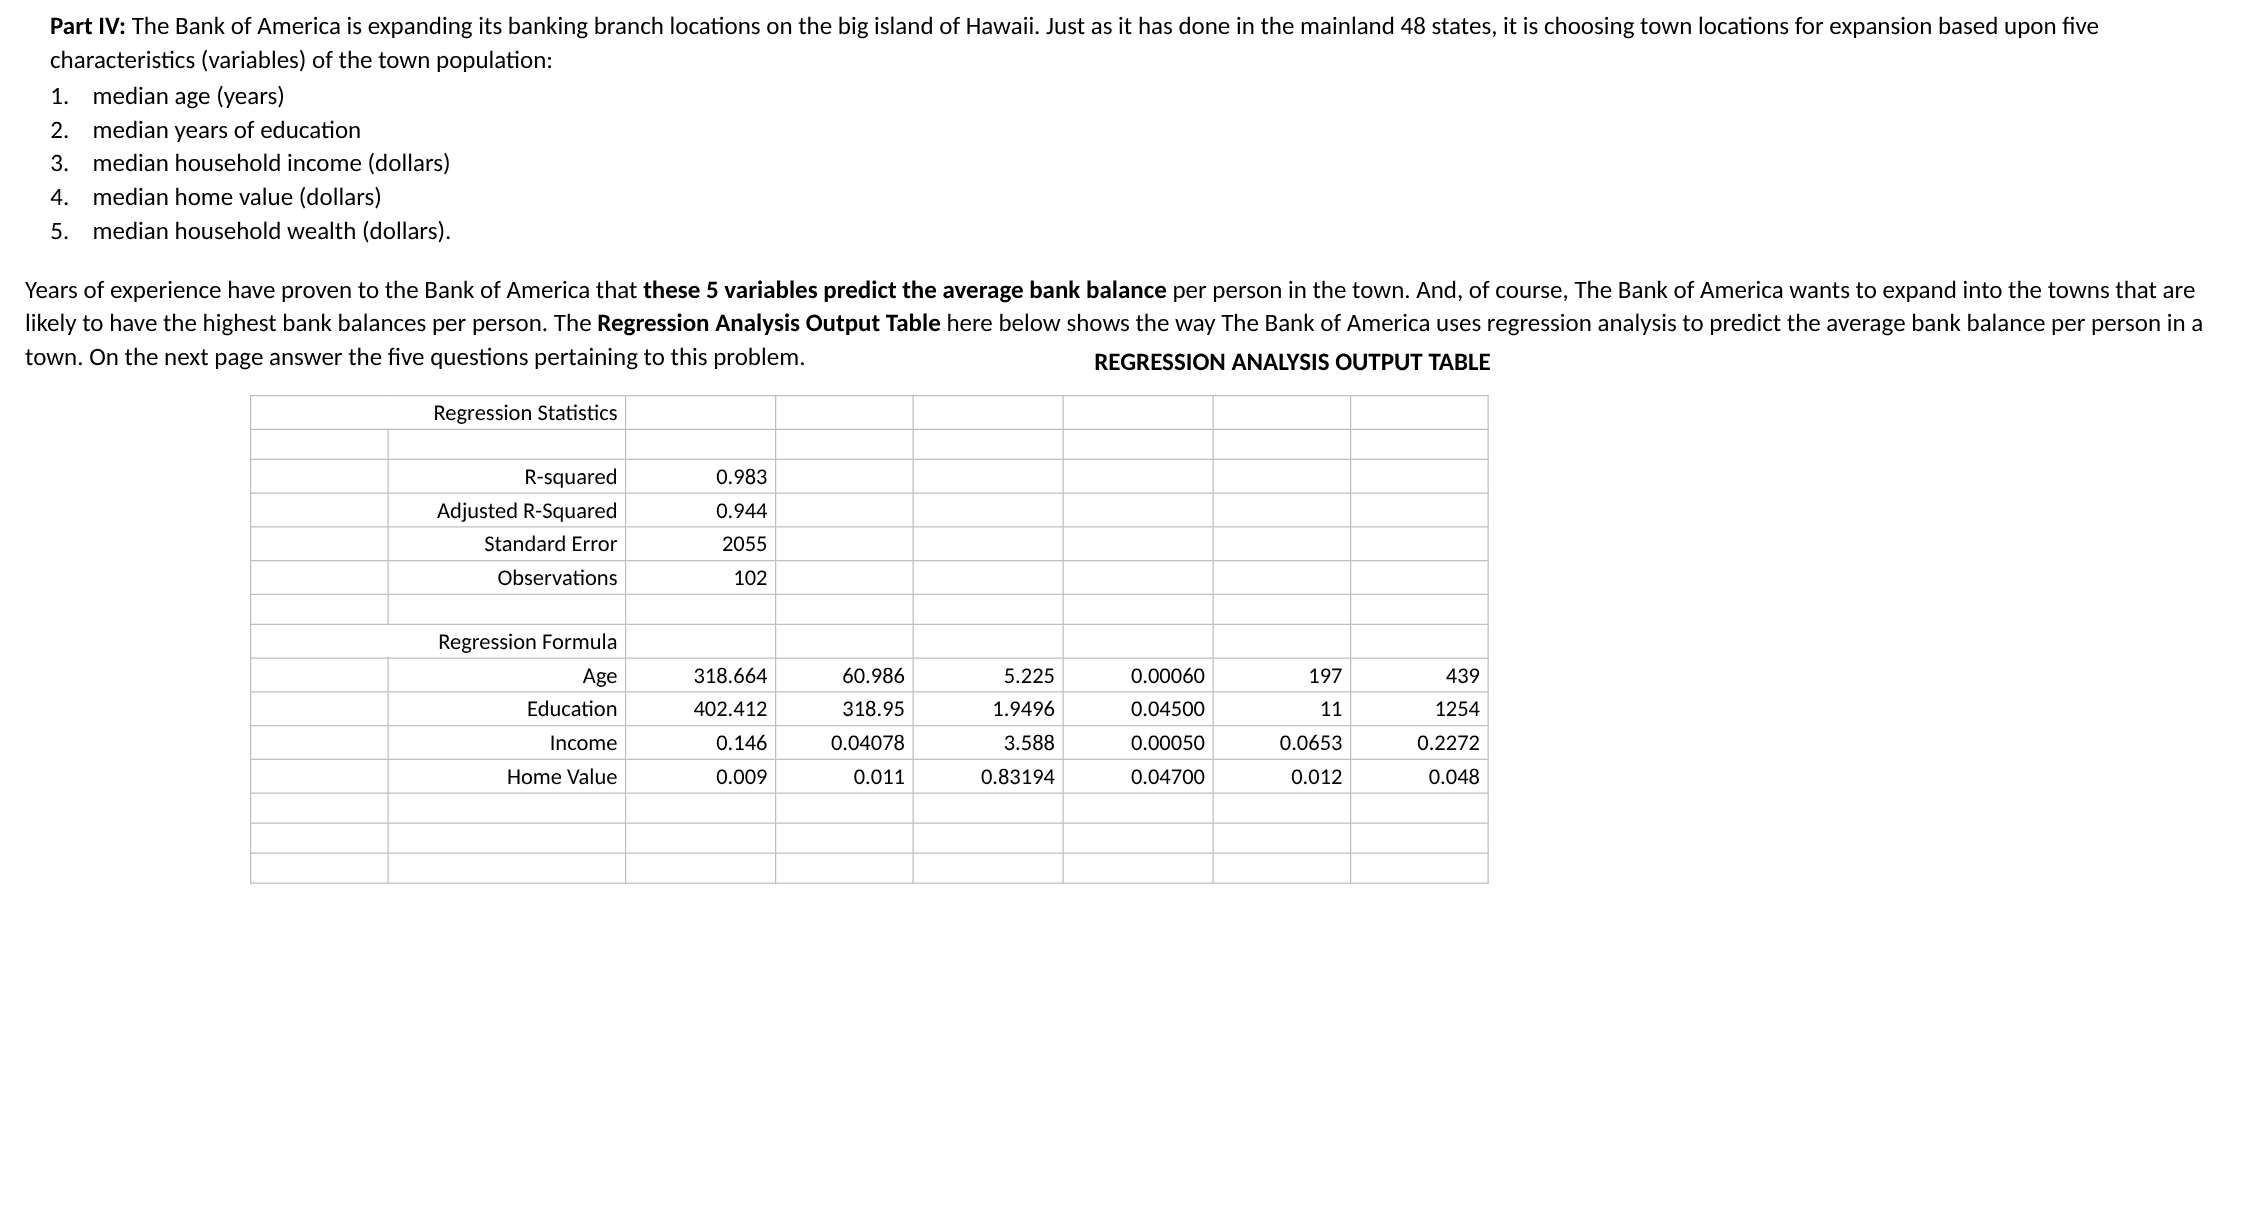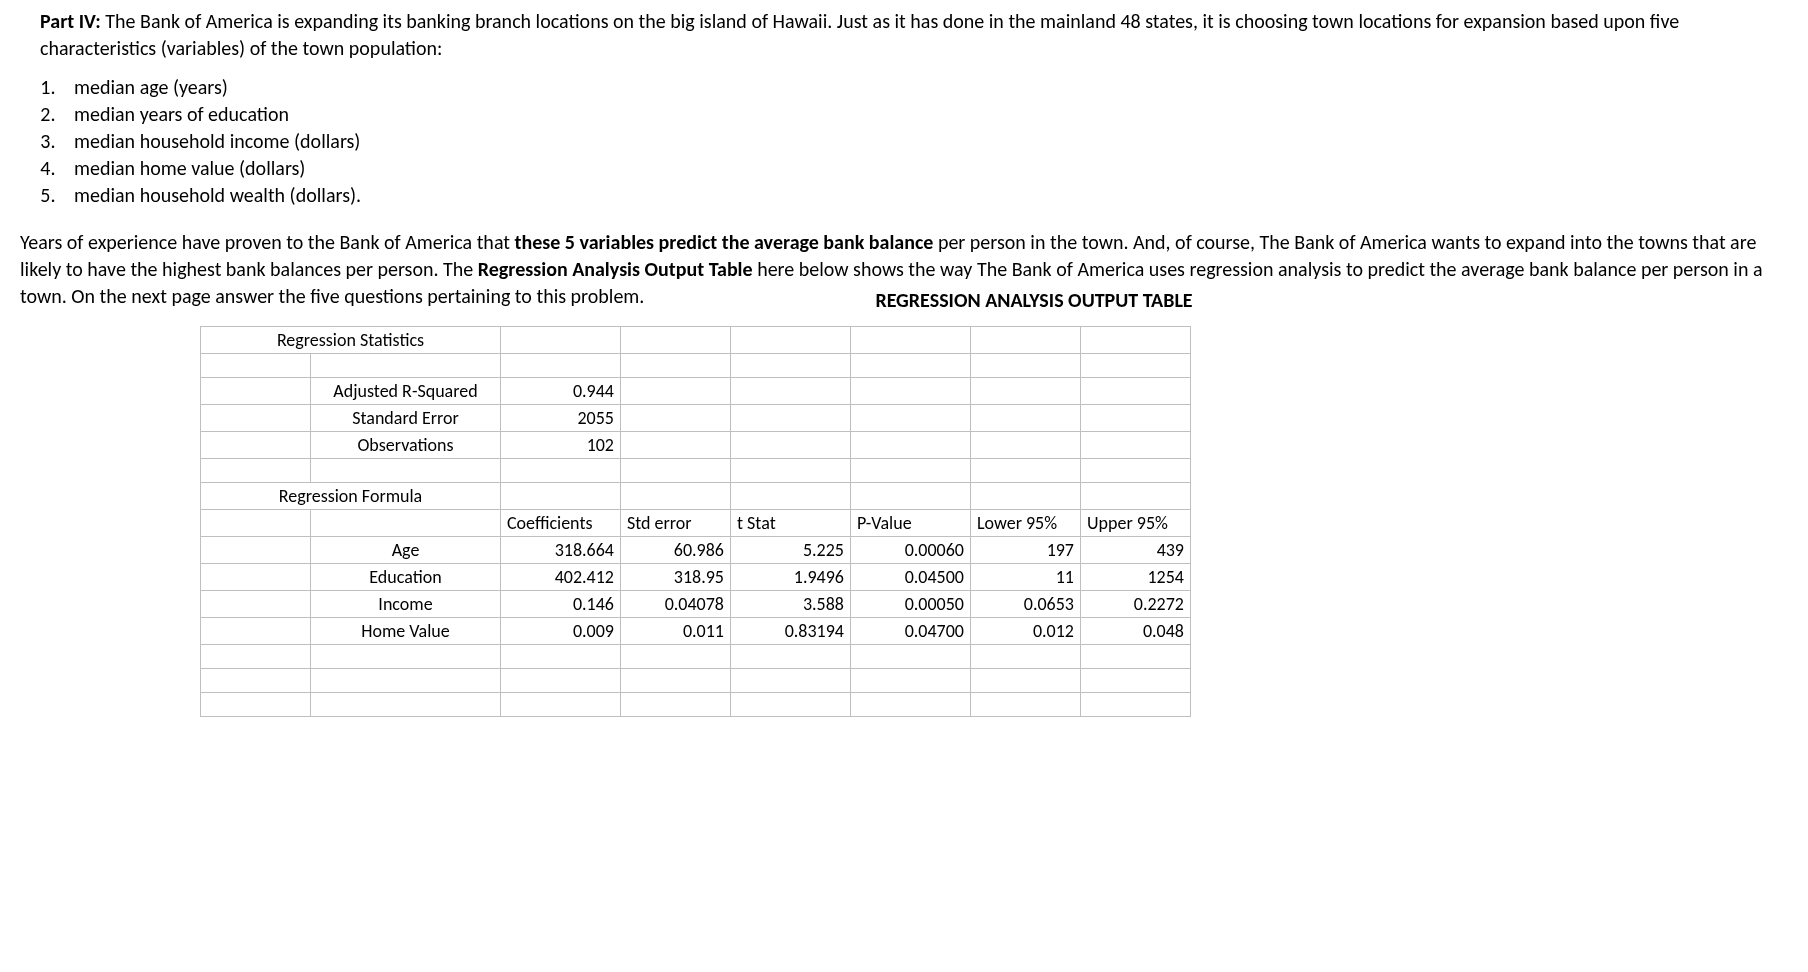--- a/index.html
+++ b/index.html
@@ -18,7 +18,7 @@
   }
   .bold { font-weight: bold; }
   ol.vars {
-    margin: 12px 0 20px 0;
+    margin: 2px 0 20px 0;
     padding-left: 40px;
   }
   ol.vars li {

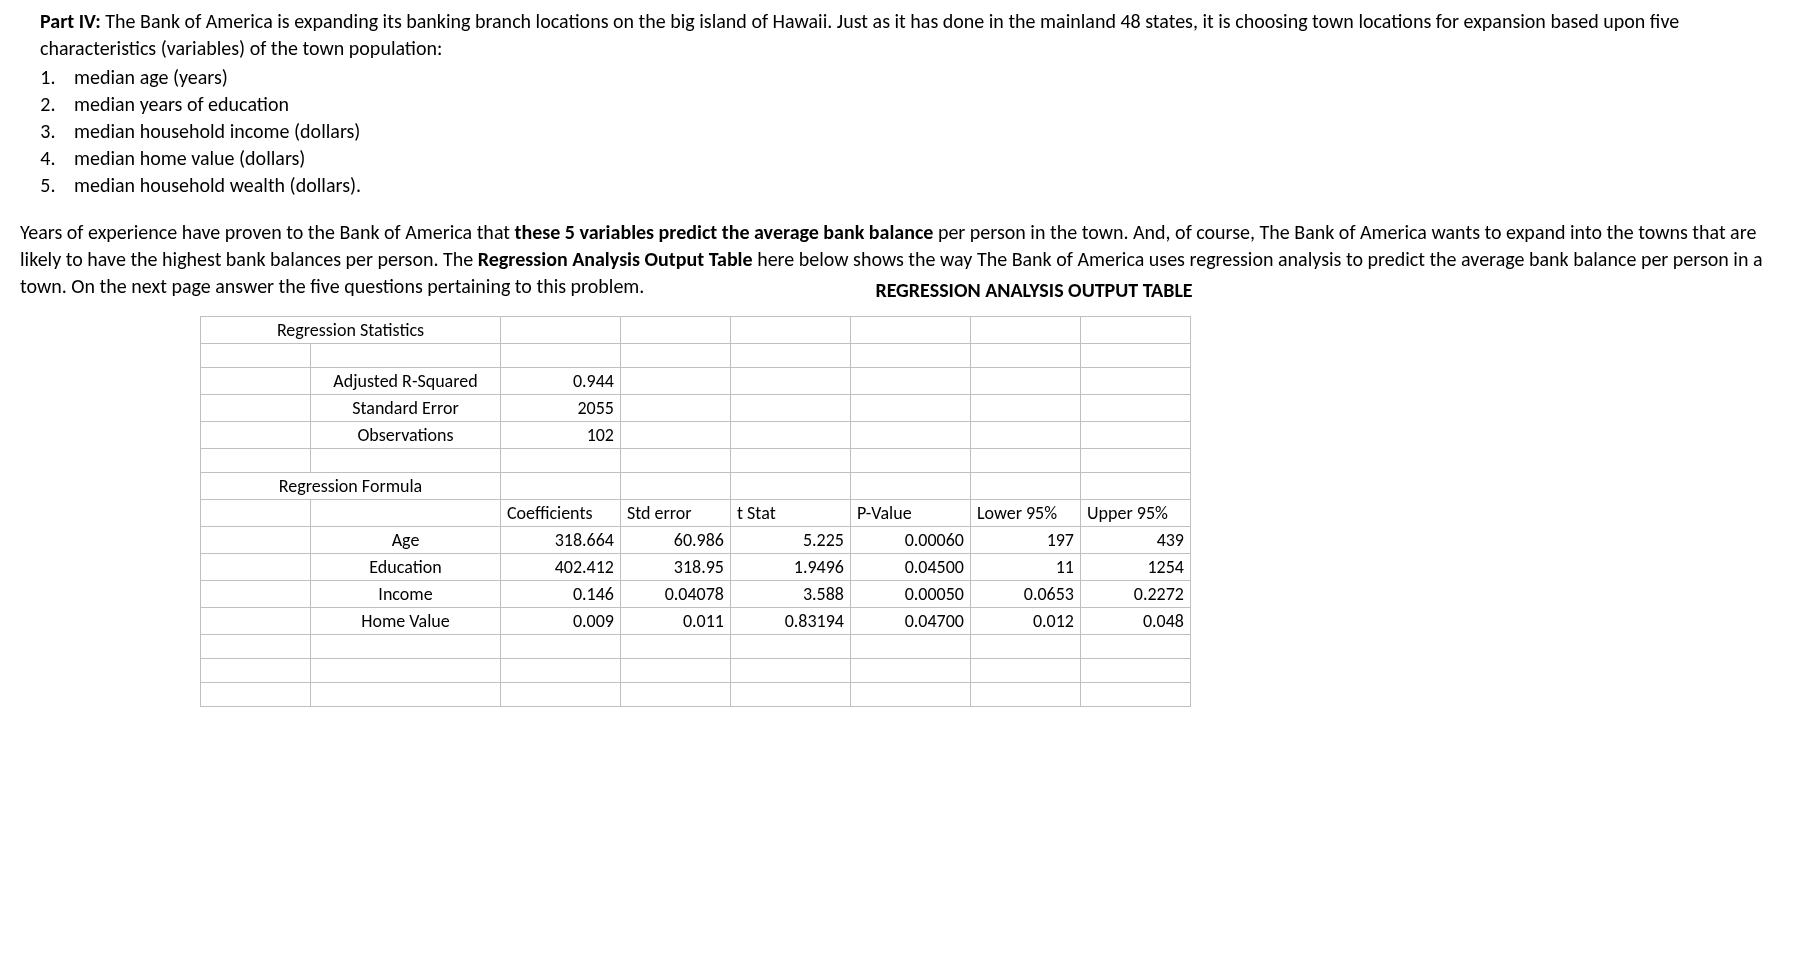--- a/index.html
+++ b/index.html
@@ -58,7 +58,7 @@
   .c6 { width: 110px; text-align: right;}
   .c7 { width: 110px; text-align: right;}
   .hdr  { text-align: left !important; }
-  .lbl  { text-align: center; }
+  .lbl  { text-align: right; }
 </style>
 </head>
 <body>

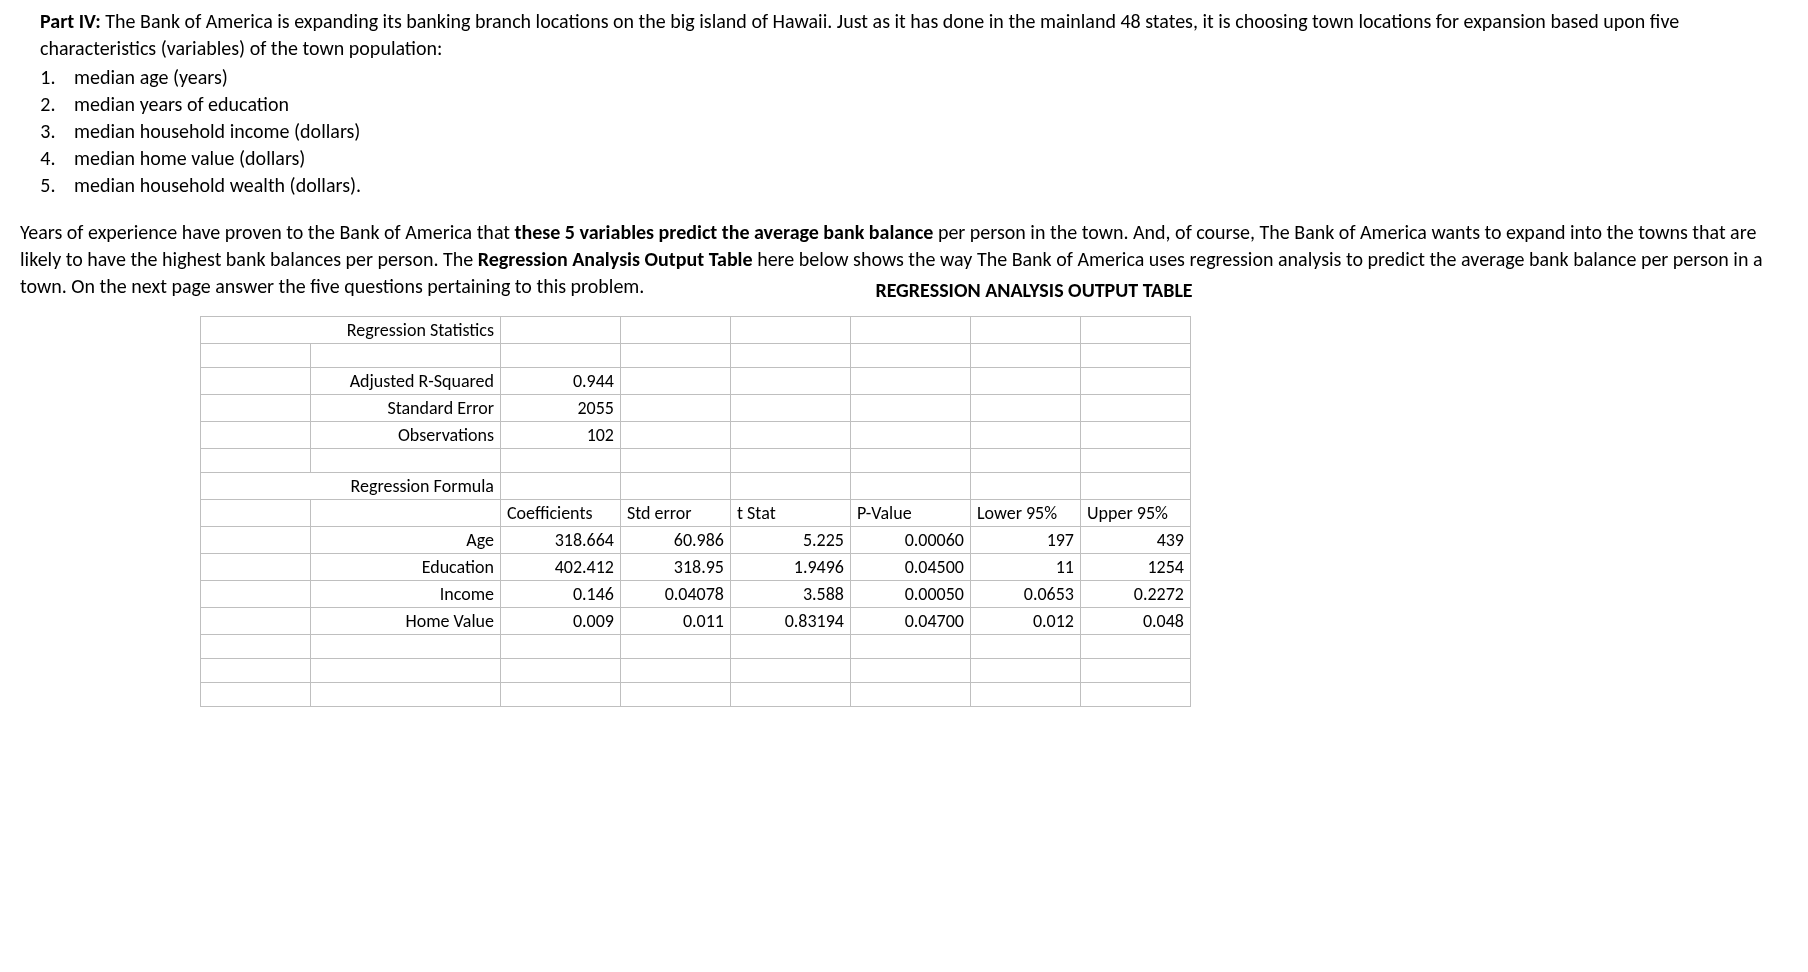--- a/index.html
+++ b/index.html
@@ -105,6 +105,16 @@
 
   <tr>
         <td class="c0"></td>
+        <td class="c1 lbl">R-squared</td>
+        <td class="c2">0.983</td>
+        <td class="c3"></td>
+        <td class="c4"></td>
+        <td class="c5"></td>
+        <td class="c6"></td>
+        <td class="c7"></td>
+      </tr>
+  <tr>
+        <td class="c0"></td>
         <td class="c1 lbl">Adjusted R-Squared</td>
         <td class="c2">0.944</td>
         <td class="c3"></td>

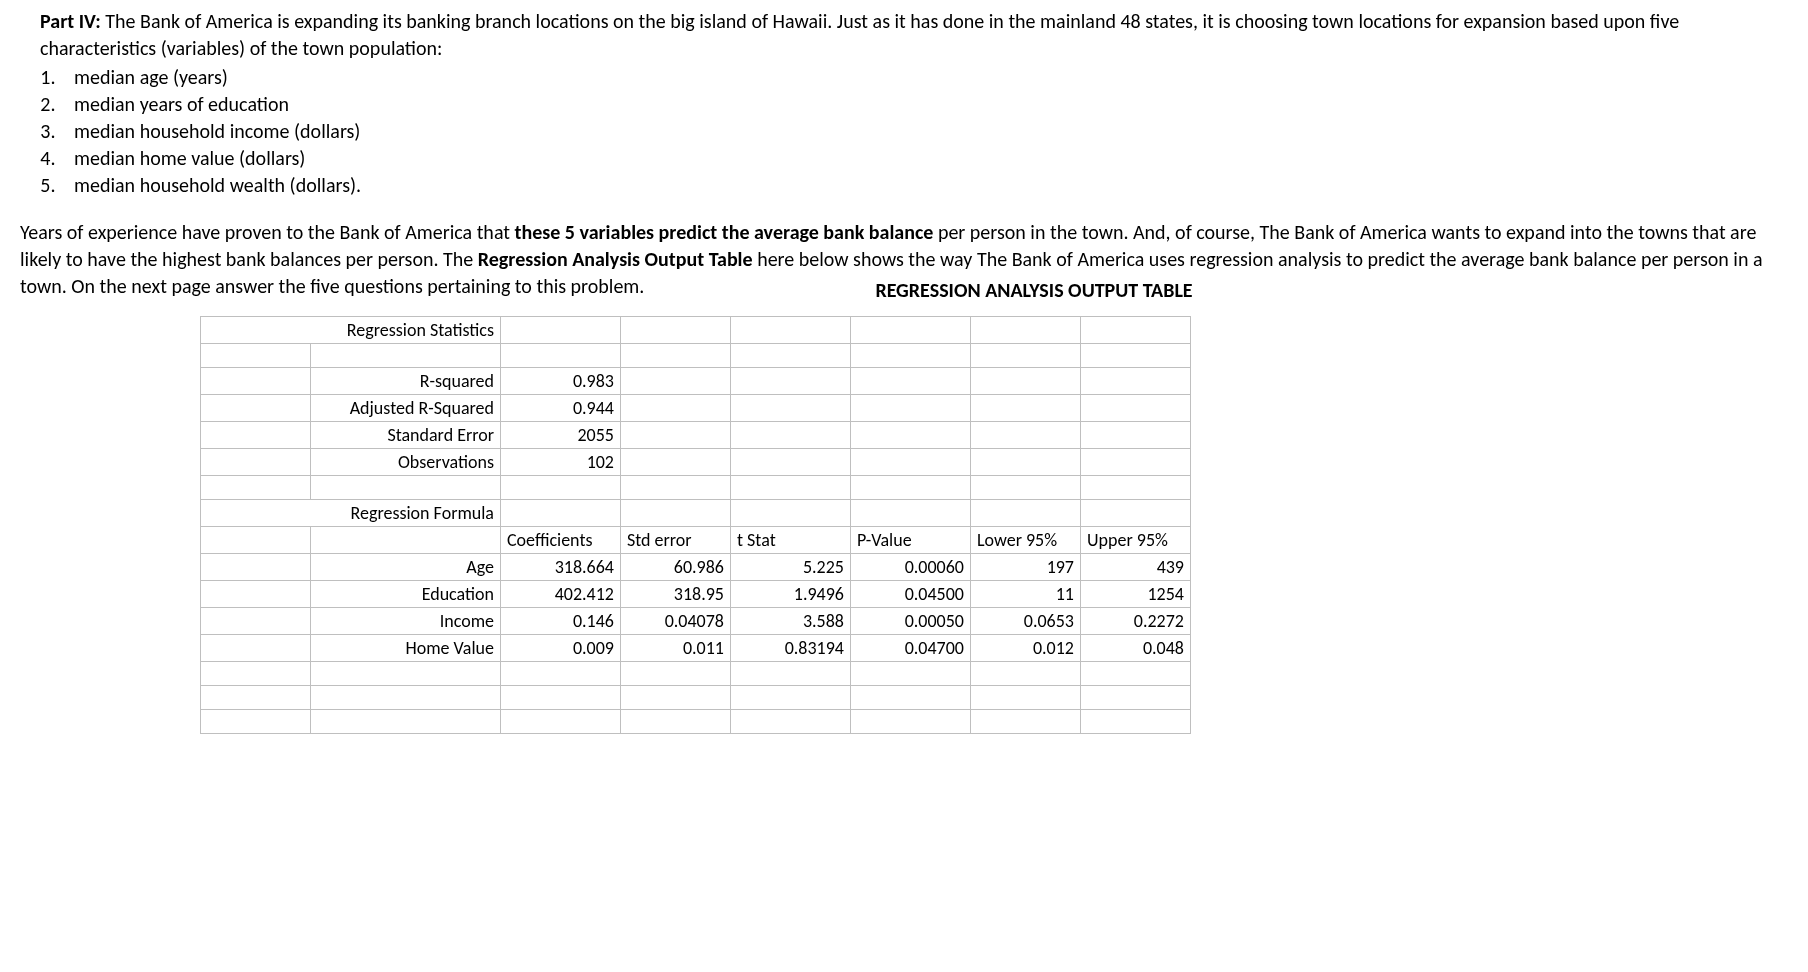--- a/index.html
+++ b/index.html
@@ -165,16 +165,6 @@
         <td class="c7"></td>
   </tr>
 
-  <tr>
-    <td class="c0"></td>
-        <td class="c1"></td>
-    <td class="c2 hdr">Coefficients</td>
-    <td class="c3 hdr">Std error</td>
-    <td class="c4 hdr">t Stat</td>
-    <td class="c5 hdr">P-Value</td>
-    <td class="c6 hdr">Lower 95%</td>
-    <td class="c7 hdr">Upper 95%</td>
-  </tr>
 
   <tr>
         <td class="c0"></td>

